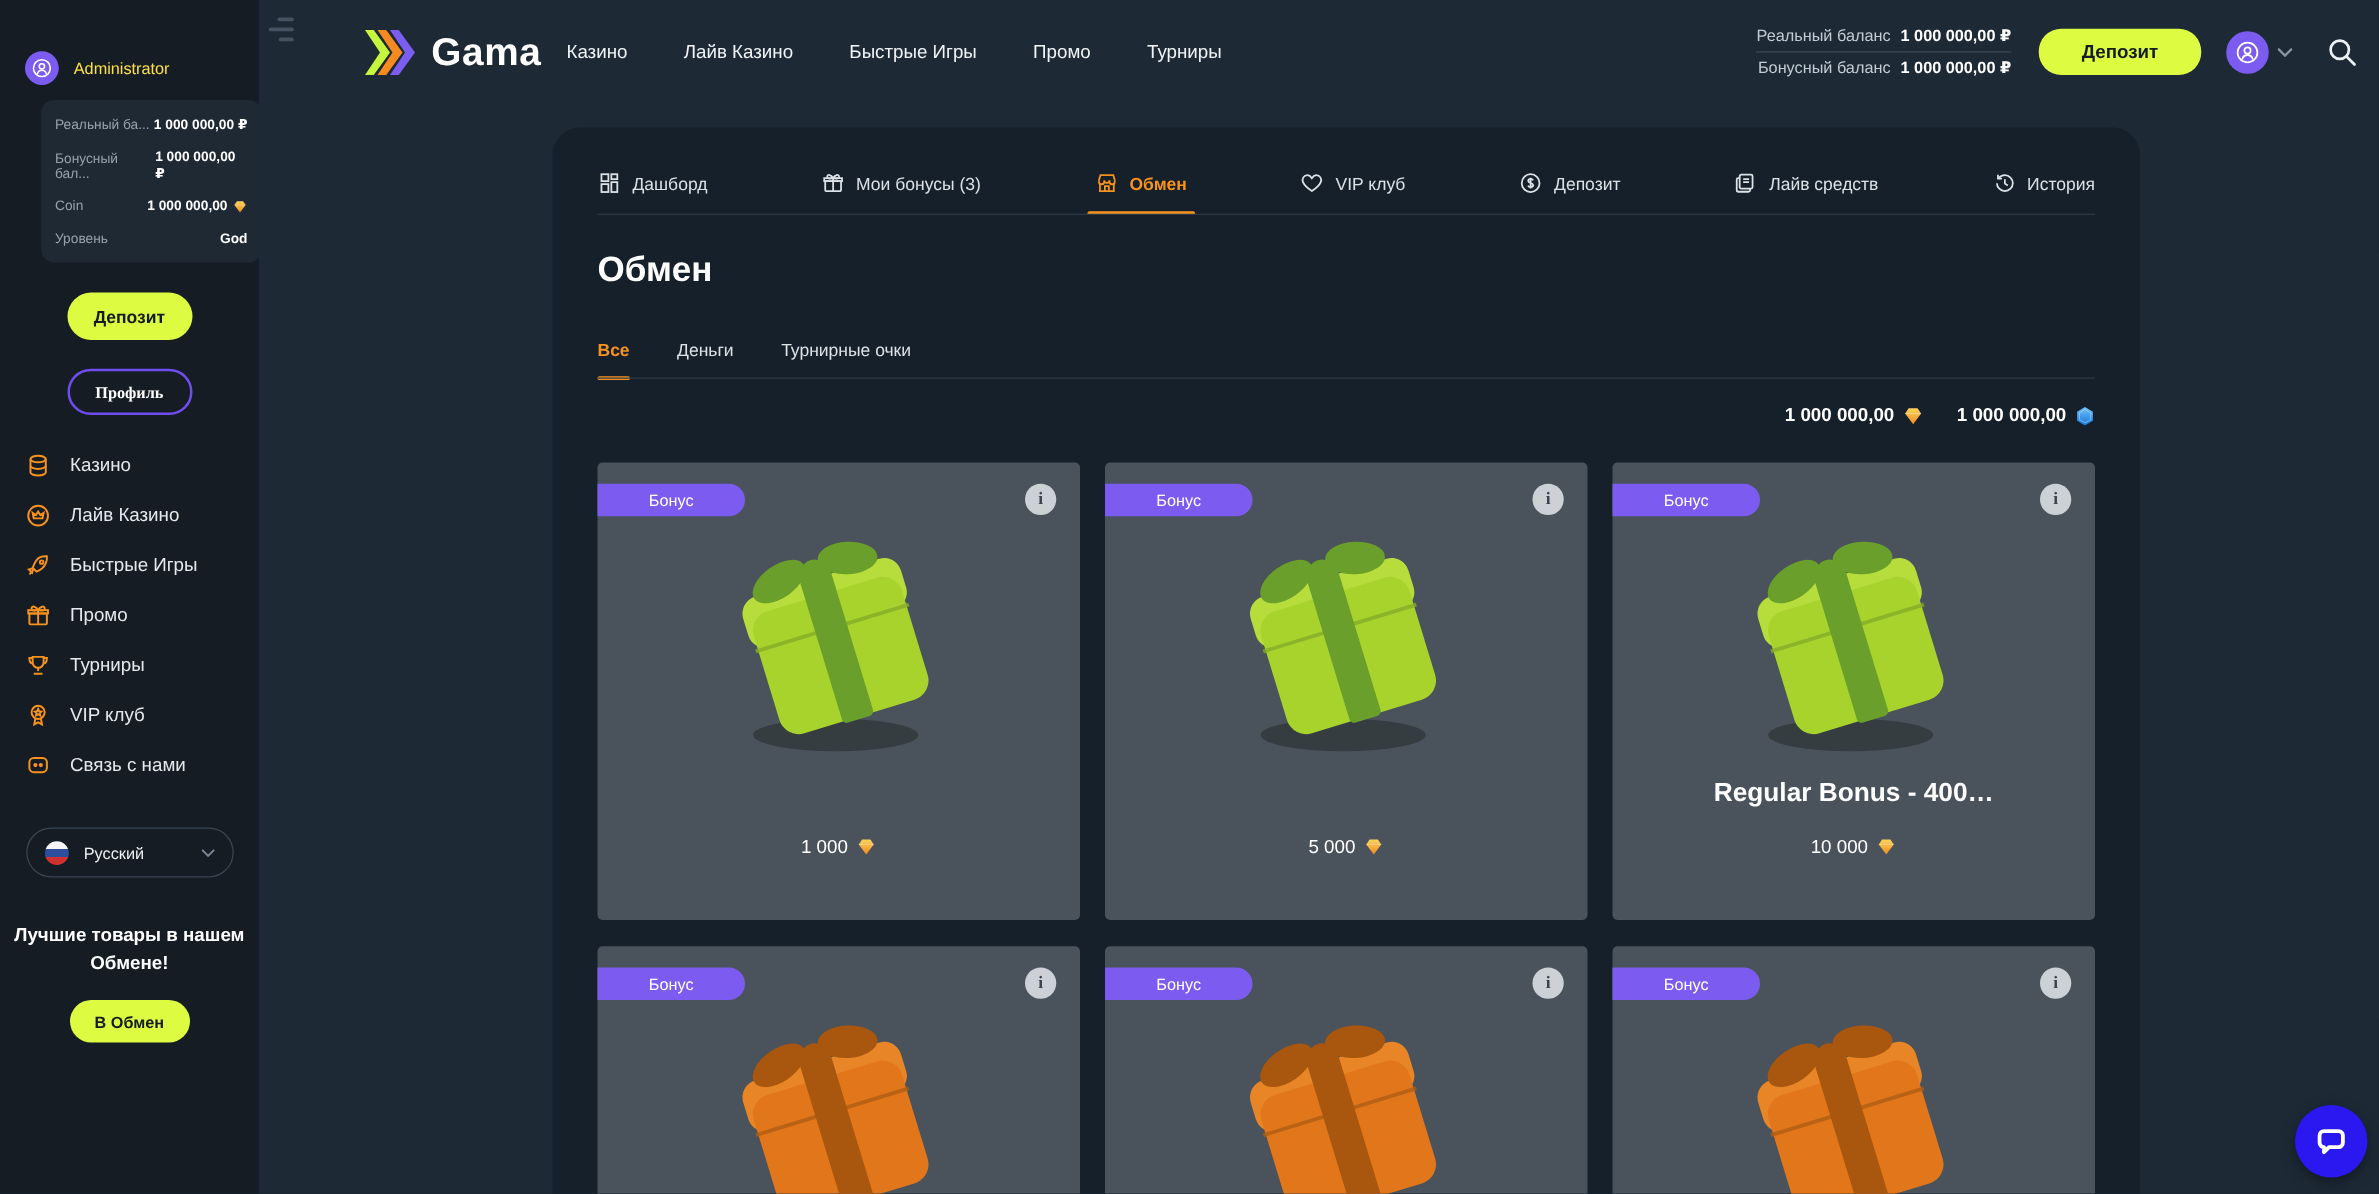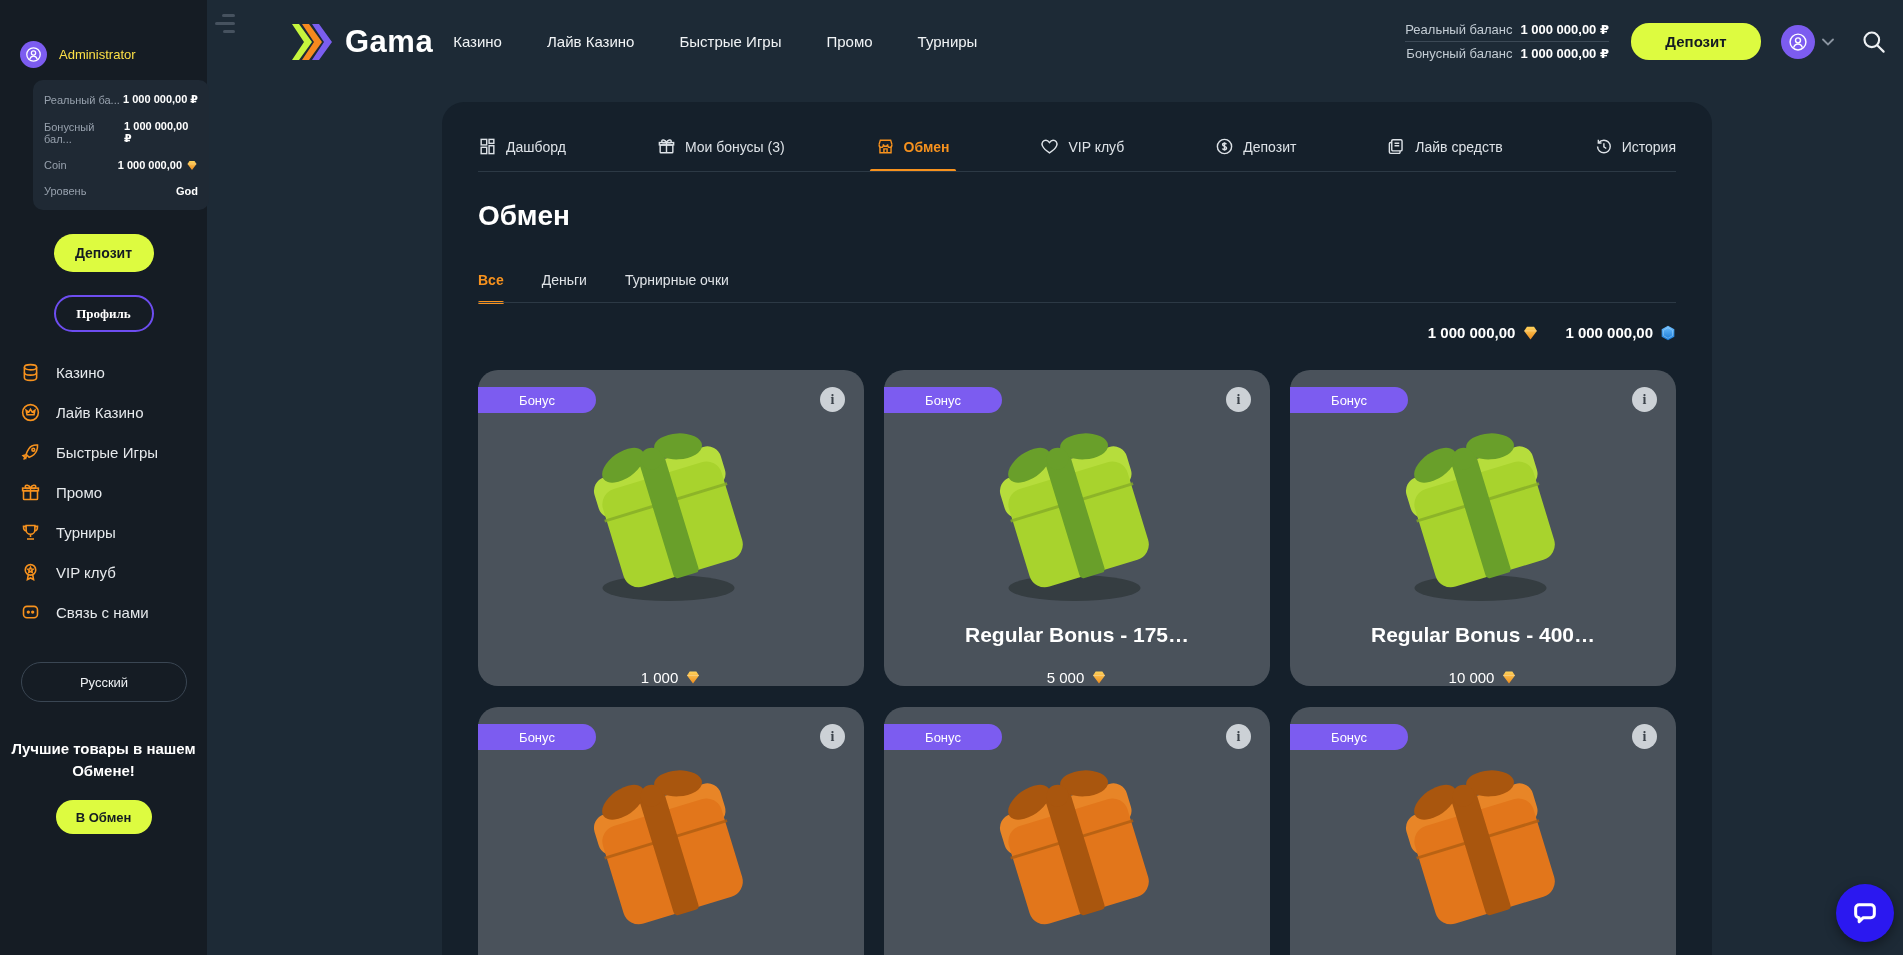--- a/index.html
+++ b/index.html
@@ -64,7 +64,7 @@
   .ex-balances { position:absolute; top:222px; right:36px; display:flex; gap:26px; }
   .ex-bal { display:flex; align-items:center; gap:7px; font-size:15px; font-weight:700; color:#fff; }
   .grid { position:absolute; top:268px; left:36px; right:36px; display:grid; grid-template-columns:repeat(3,1fr); gap:21px 20px; }
-  .card { position:relative; height:316px; background:#4a525b; border-radius:20px; cursor:pointer; }
+  .card { position:relative; height:366px; background:#4a525b; border-radius:4px; cursor:pointer; }
   .badge { position:absolute; left:0; top:17px; width:118px; height:26px; background:#7c5cf0; border-radius:0 13px 13px 0; display:flex; align-items:center; justify-content:center; font-size:13px; color:#fff; }
   .info { position:absolute; right:19px; top:17px; width:25px; height:25px; border-radius:50%; background:#ccd1d6; color:#3c434b; display:flex; align-items:center; justify-content:center; font-weight:800; font-size:14px; font-family:"Liberation Serif","DejaVu Serif",serif; cursor:pointer; }
   .gift { position:absolute; left:50%; top:46px; transform:translateX(-50%); }

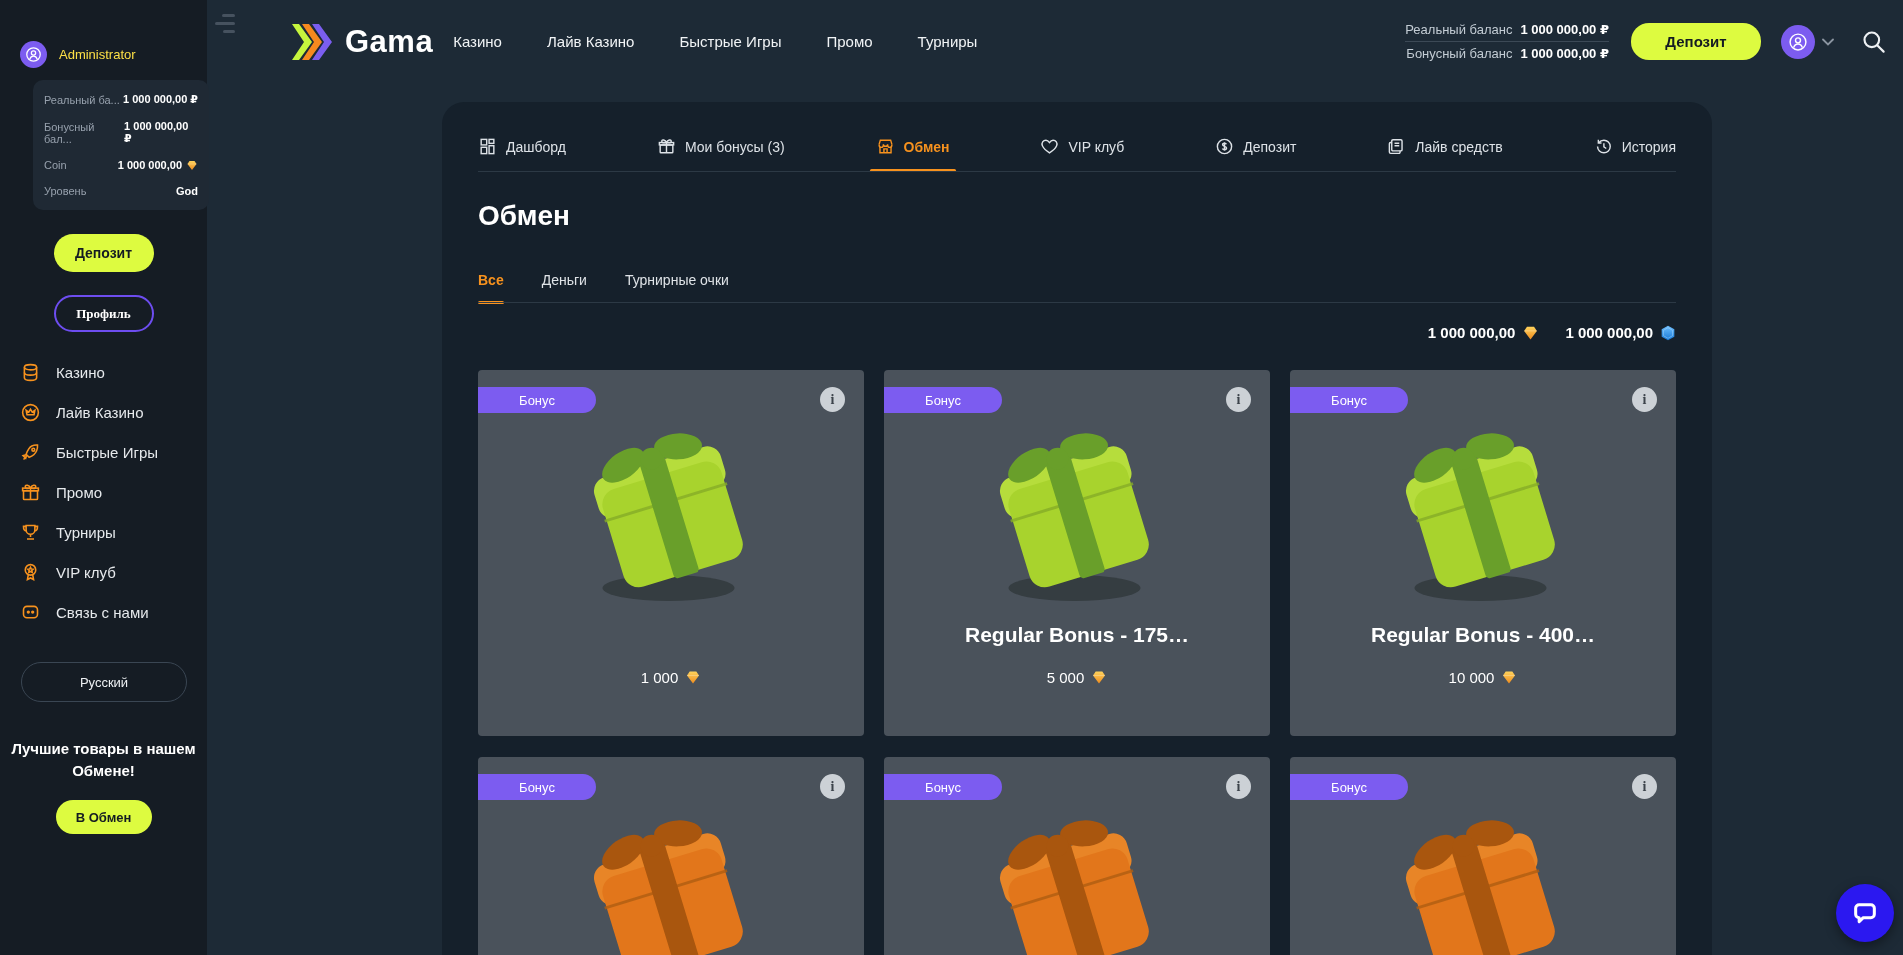--- a/index.html
+++ b/index.html
@@ -394,7 +394,6 @@
           </g>
         </svg>
       </div>
-      <div class="card-title">Regular Bonus - 175…</div>
       <div class="card-price">
         <span>5 000</span>
         <svg width="16" height="15" viewBox="0 0 24 22">

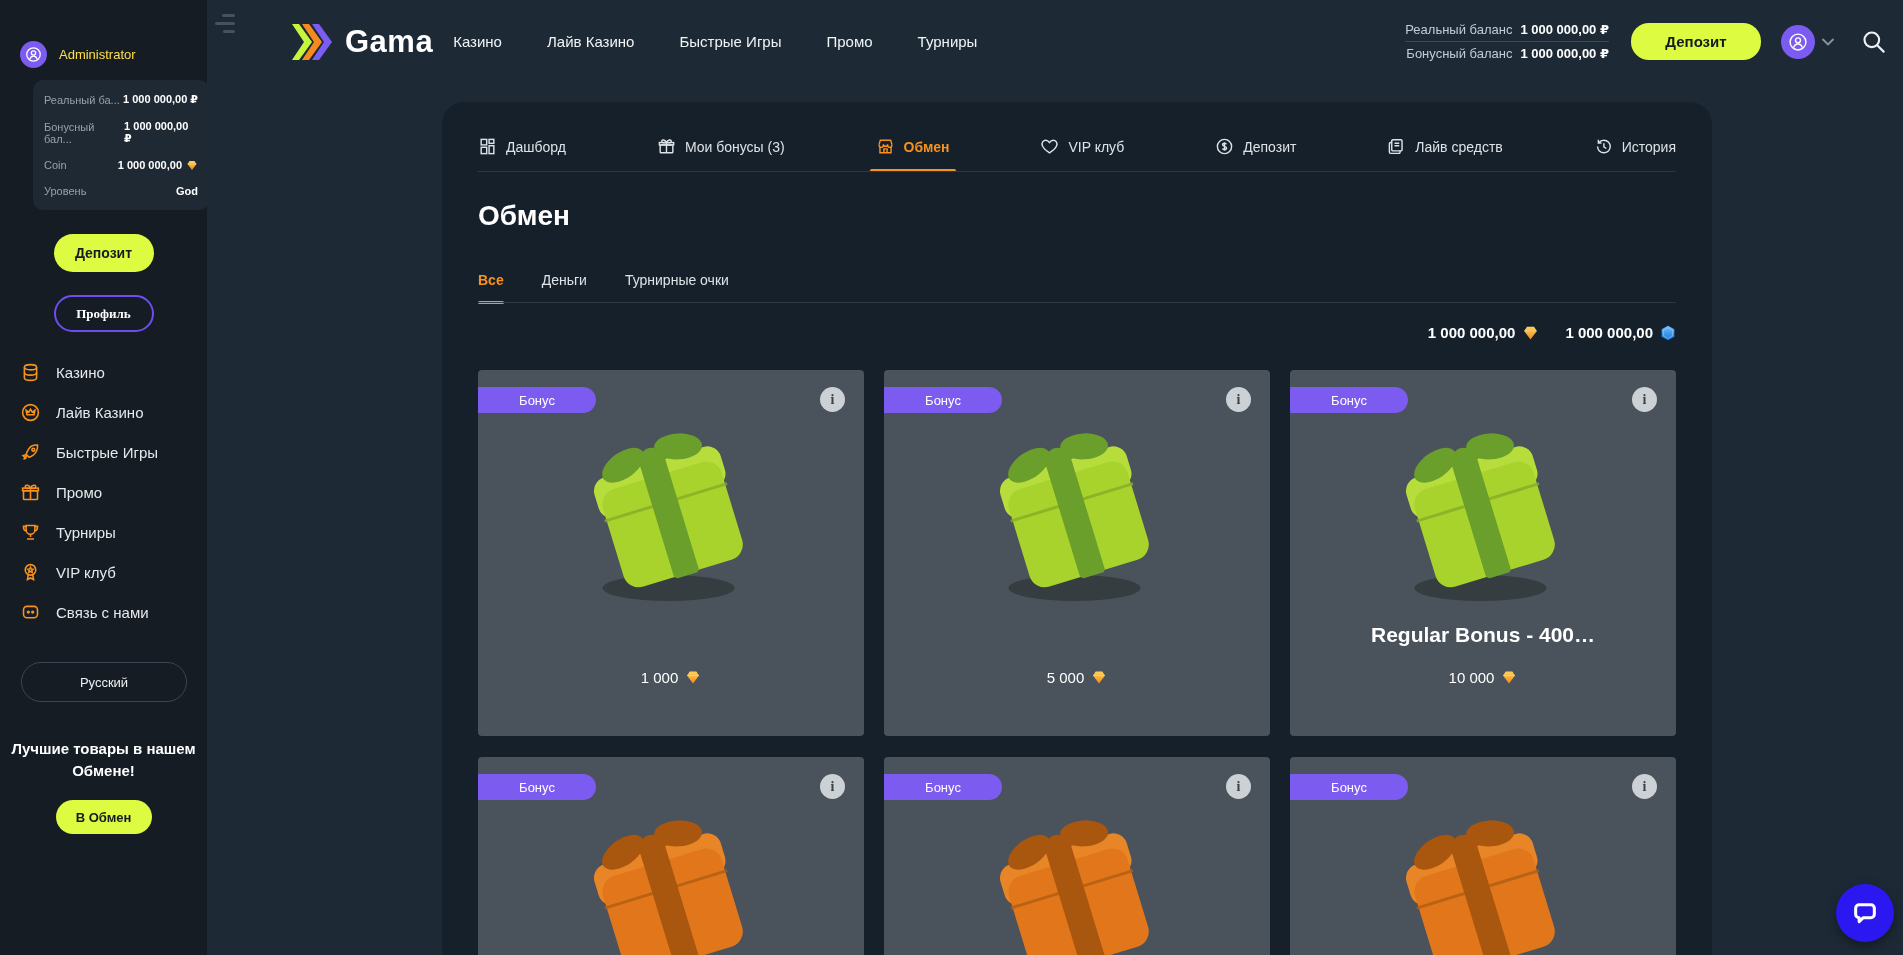--- a/index.html
+++ b/index.html
@@ -23,7 +23,7 @@
   .sb-nav { position:absolute; top:360px; left:20px; display:flex; flex-direction:column; gap:16px; }
   .sb-item { display:flex; align-items:center; gap:15px; height:24px; cursor:pointer; }
   .sb-item .lbl { font-size:15px; color:#e6e9ec; }
-  .lang { position:absolute; top:662px; left:21px; width:166px; height:40px; border:1px solid #3a4653; border-radius:21px; display:flex; align-items:center; gap:12px; padding:0 14px; cursor:pointer;flex-direction:column; }
+  .lang { position:absolute; top:662px; left:21px; width:166px; height:40px; border:1px solid #3a4653; border-radius:21px; display:flex; align-items:center; gap:12px; padding:0 14px; cursor:pointer; }
   .flag { width:19px; height:19px; border-radius:50%; background:linear-gradient(#f5f5f5 34%, #2d4e9b 34% 66%, #d13030 66%); }
   .lang .lbl { font-size:13px; color:#eef1f4; flex:1; }
   .promo-text { position:absolute; top:738px; left:10px; right:10px; text-align:center; font-size:15px; font-weight:700; line-height:1.45; color:#fff; }

